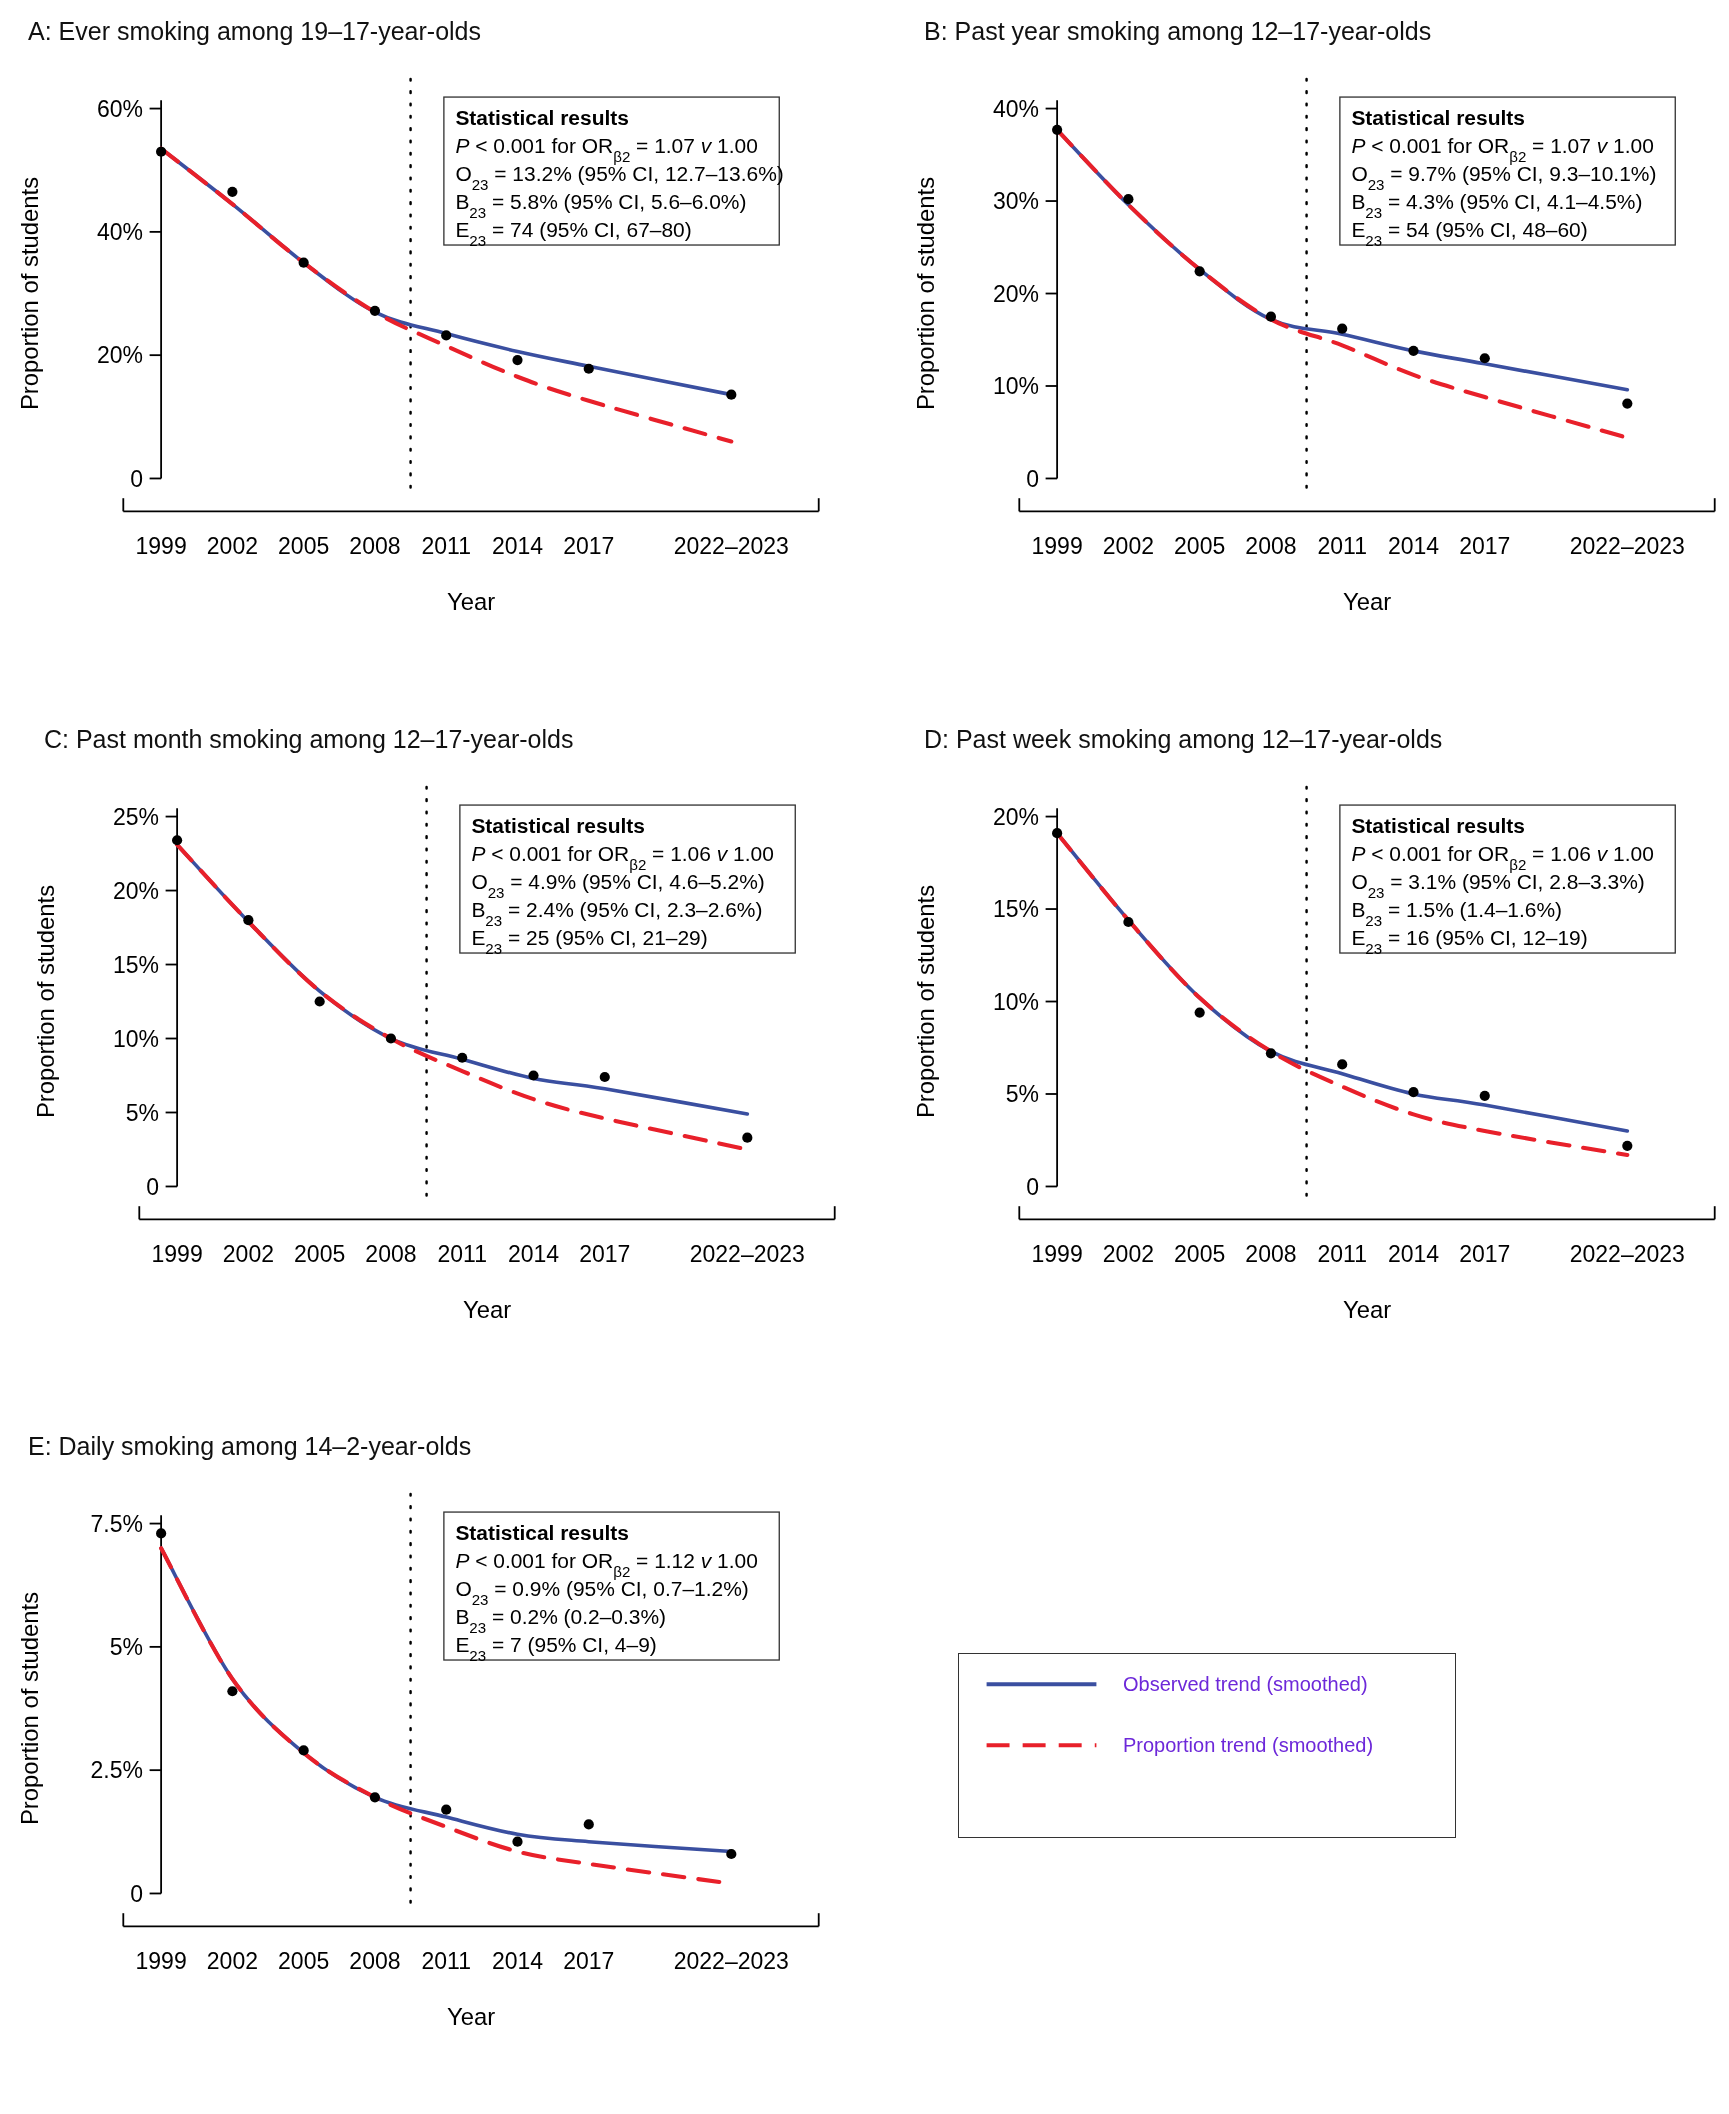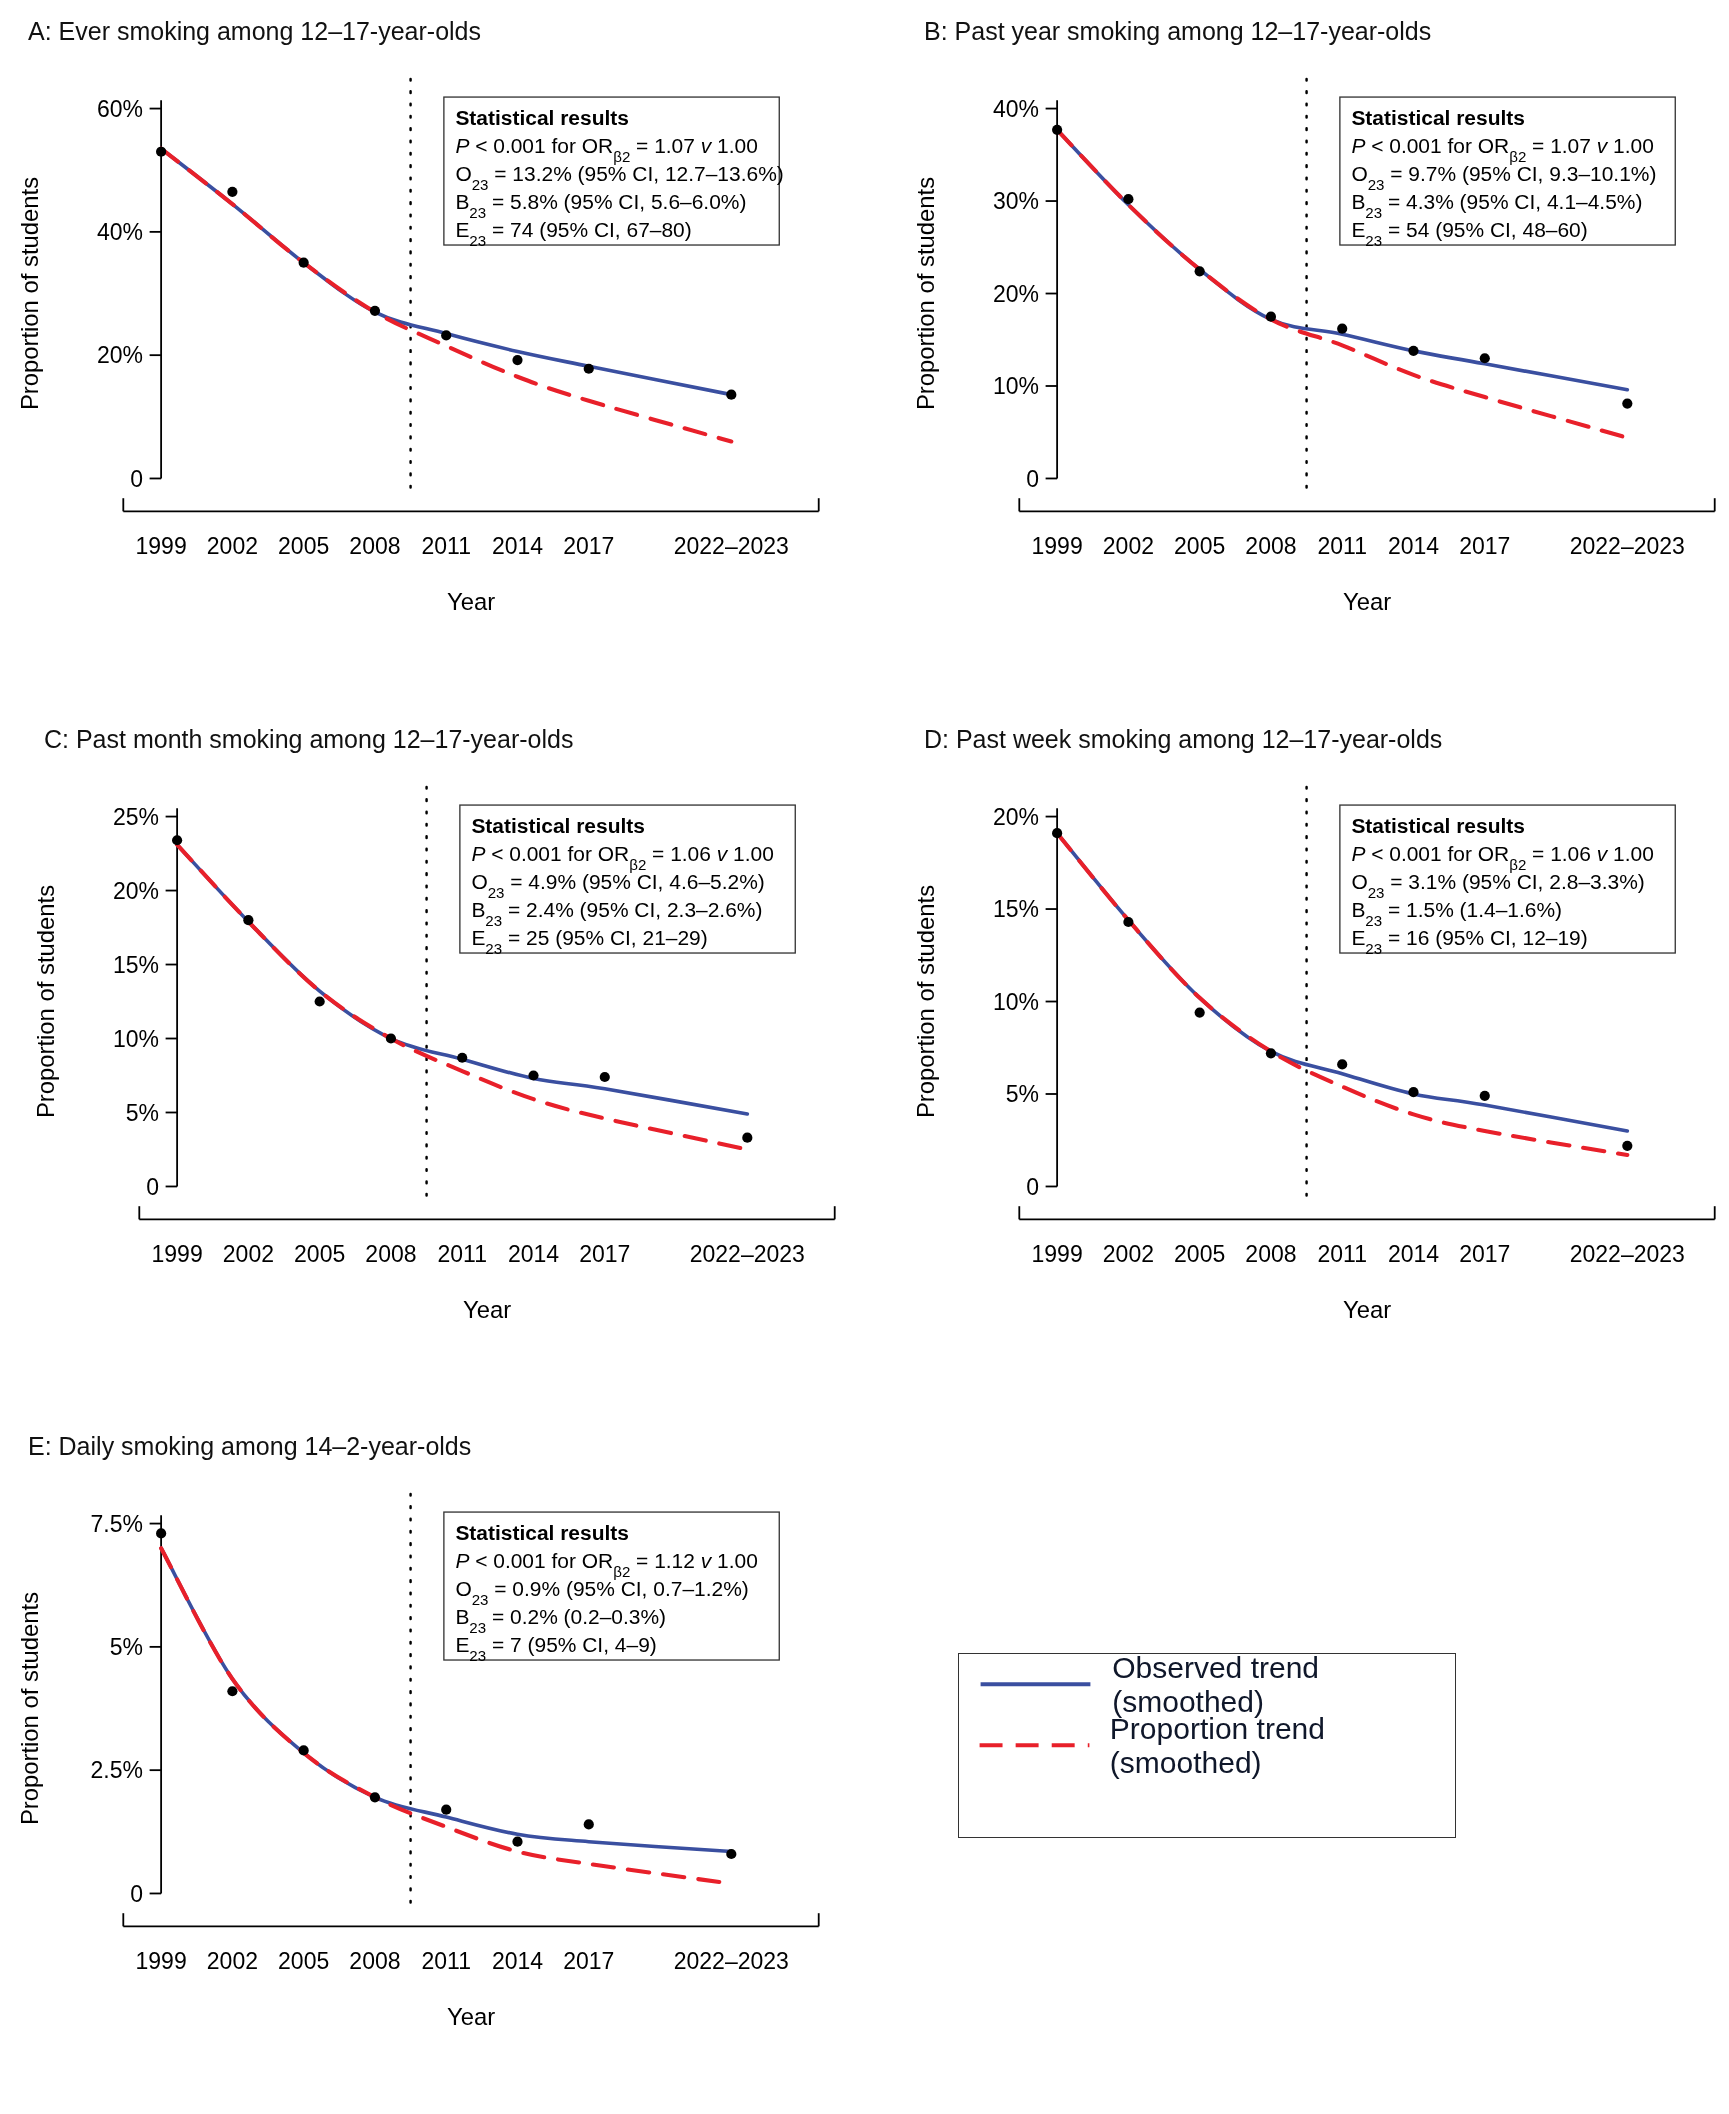--- a/index.html
+++ b/index.html
@@ -68,7 +68,7 @@
 <div class="grid">
 
   <div class="panel" id="panel-A" style="left:0px; top:16.4px;">
-    <div class="panel-title">A: Ever smoking among 12–17-year-olds</div>
+    <div class="panel-title">A: Ever smoking among 19–17-year-olds</div>
     <div class="plotwrap" id="plot-A">
         <svg width="822" height="633" viewBox="0 0 1000 770">
           <line x1="196" y1="60" x2="196" y2="520" stroke="#000" stroke-width="2.2"></line>

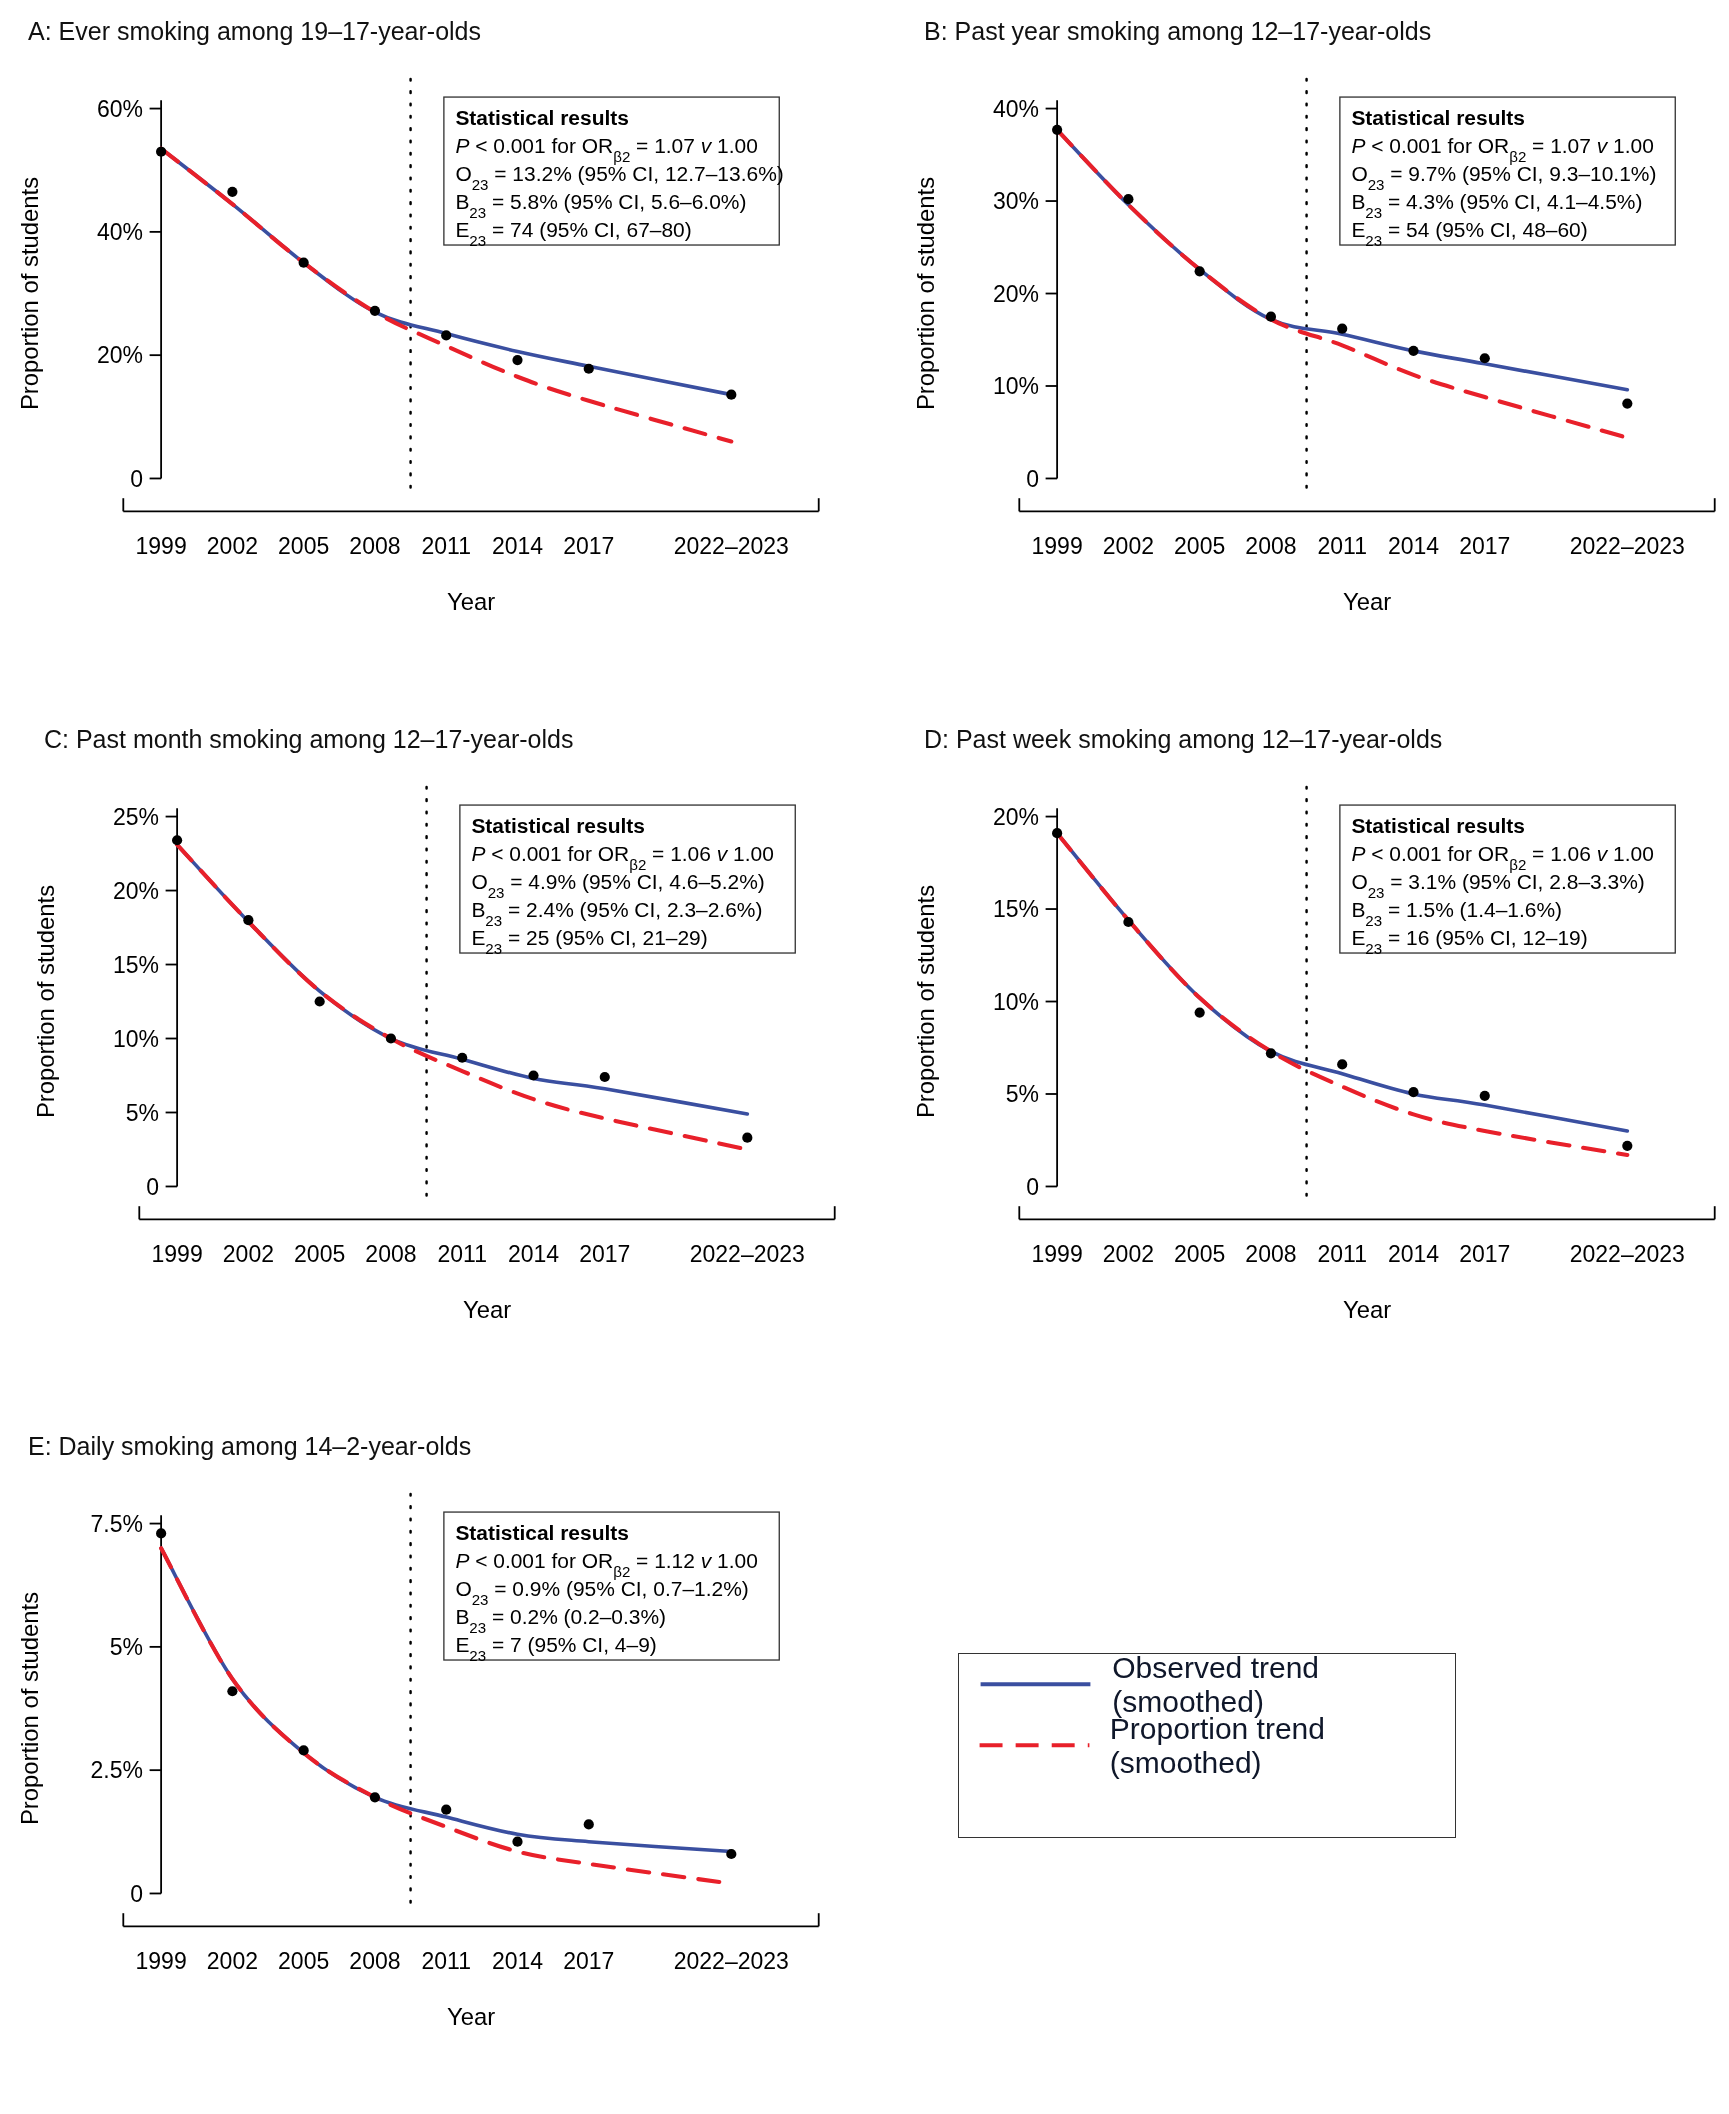--- a/index.html
+++ b/index.html
@@ -58,8 +58,8 @@
     justify-content: center;
   }
   .legend-label {
-    font-size: 30px;
-    color: #0f172a;
+    font-size: 20px;
+    color: #6d28d9;
   }
 </style>
 </head>

